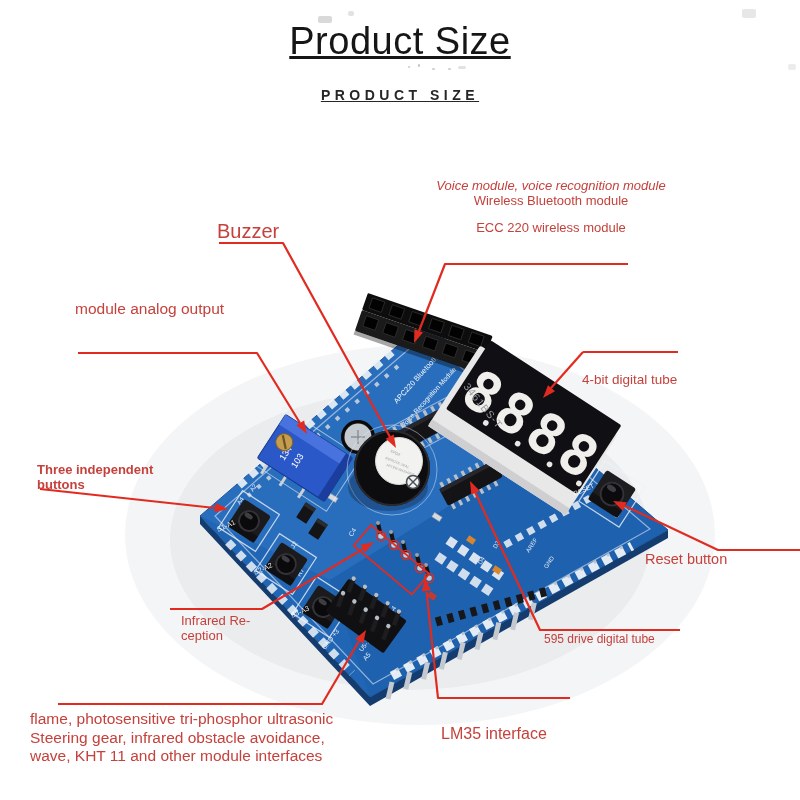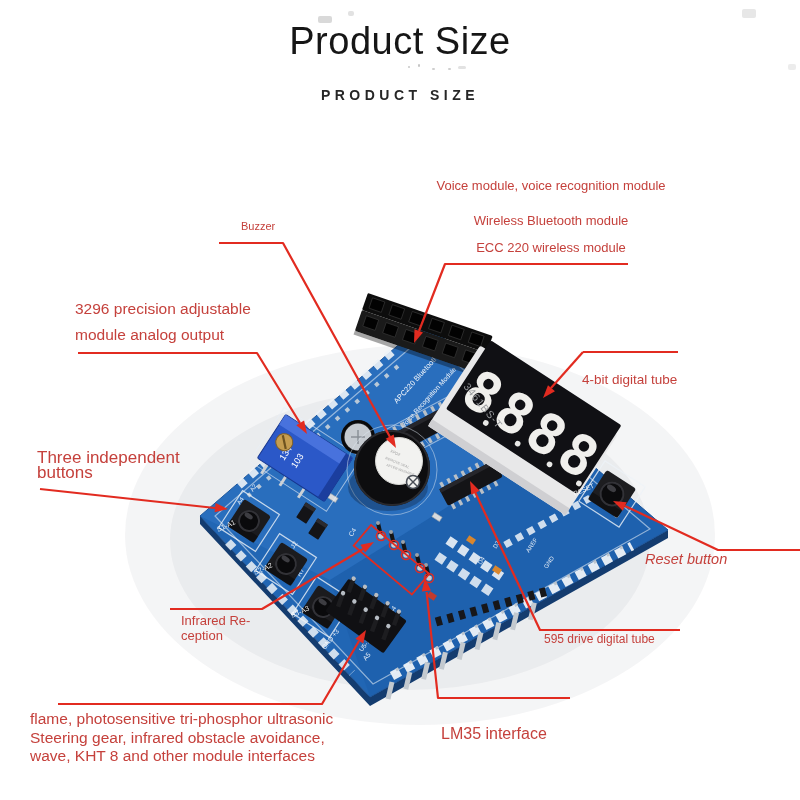--- a/index.html
+++ b/index.html
@@ -6,7 +6,7 @@
   #stage{position:relative;width:800px;height:800px;background:#ffffff;overflow:hidden;
          font-family:"Liberation Sans", sans-serif;}
   #stage svg{position:absolute;left:0;top:0;}
-  .ttl{position:absolute;left:0;right:0;text-align:center;color:#161616;}
+  .ttl{position:absolute;left:0;right:0;text-align:center;color:#161616;text-decoration:underline;}
   #title{top:20px;font-size:38px;font-weight:400;letter-spacing:.5px;}
   #subtitle{top:87px;font-size:14px;font-weight:700;letter-spacing:4.5px;color:#262626;}
   .label{position:absolute;color:#c5413c;line-height:1.15;}

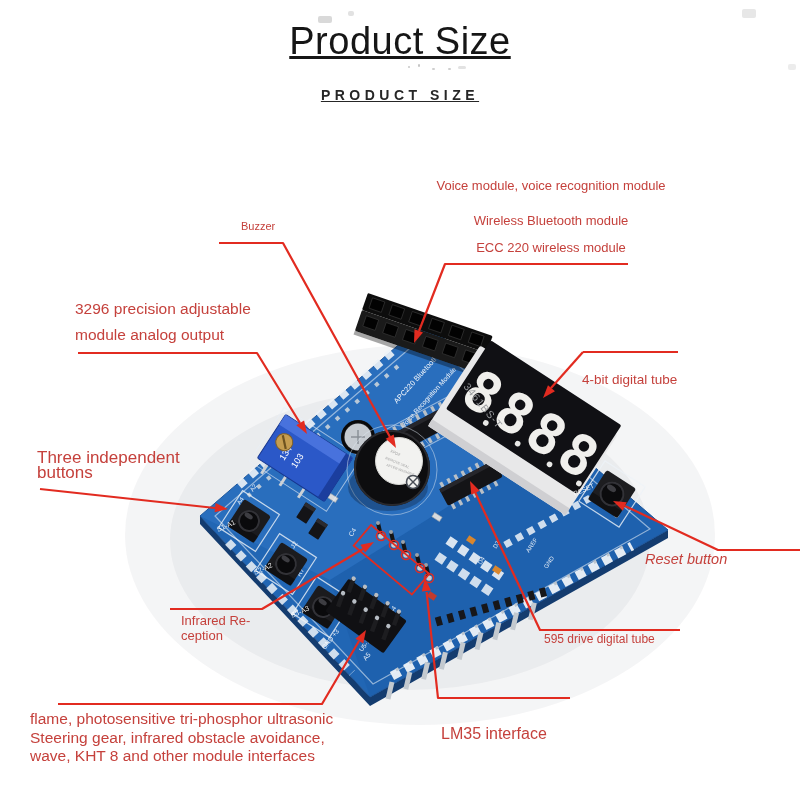--- a/index.html
+++ b/index.html
@@ -11,7 +11,7 @@
   #subtitle{top:87px;font-size:14px;font-weight:700;letter-spacing:4.5px;color:#262626;}
   .label{position:absolute;color:#c5413c;line-height:1.15;}
   #lbl-voice{left:420px;top:179px;width:262px;text-align:center;font-size:13px;}
-  #lbl-voice .l1{margin-bottom:20px;}
+  #lbl-voice .l1{font-style:italic;}
   #lbl-voice .l2{margin-bottom:12px;}
   #lbl-buzzer{left:217px;top:220px;font-size:11px;margin-left:24px;}
   #lbl-pot{left:75px;top:296px;font-size:15.5px;line-height:25.5px;}

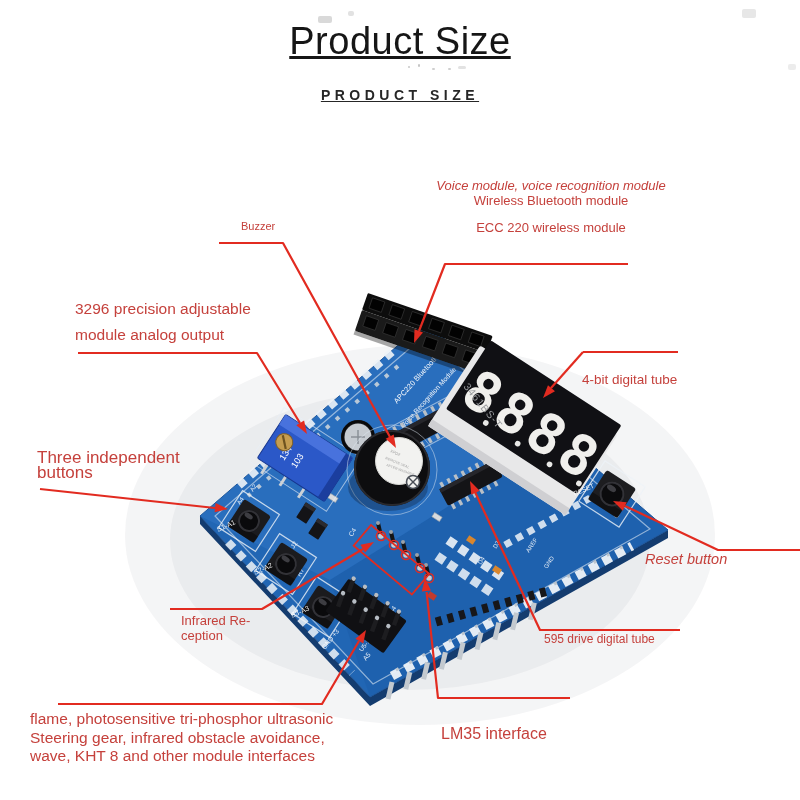--- a/index.html
+++ b/index.html
@@ -13,7 +13,7 @@
   #lbl-voice{left:420px;top:179px;width:262px;text-align:center;font-size:13px;}
   #lbl-voice .l1{font-style:italic;}
   #lbl-voice .l2{margin-bottom:12px;}
-  #lbl-buzzer{left:217px;top:220px;font-size:11px;margin-left:24px;}
+  #lbl-buzzer{left:217px;top:220px;font-size:20px;}
   #lbl-pot{left:75px;top:296px;font-size:15.5px;line-height:25.5px;}
   #lbl-tube4{left:582px;top:332px;font-size:13.5px;margin-top:40px;}
   #lbl-btn3{left:37px;top:451px;font-size:17px;line-height:14.5px;}

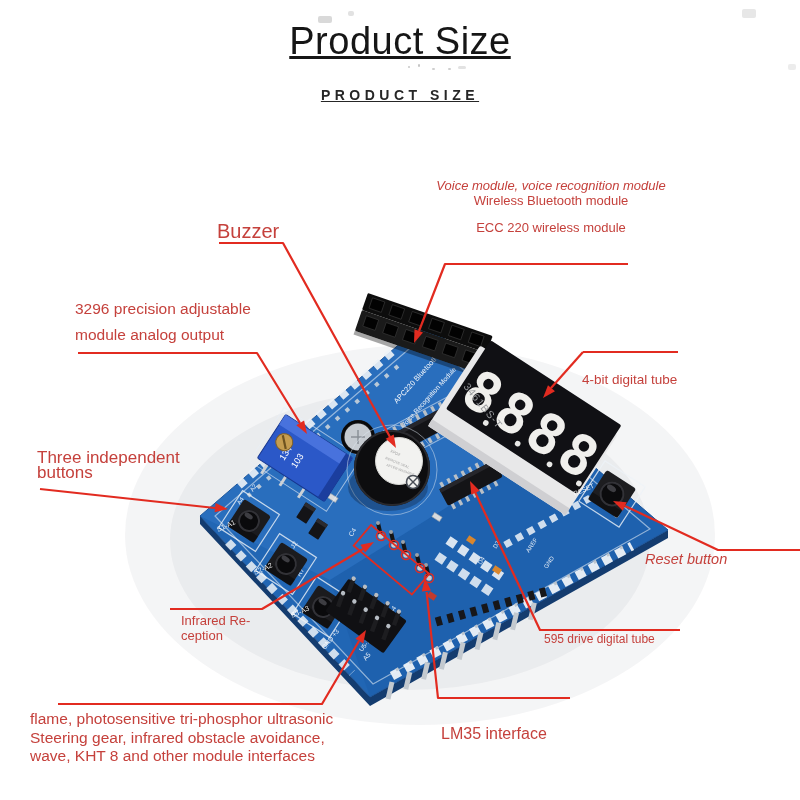--- a/index.html
+++ b/index.html
@@ -393,7 +393,6 @@
   </div>
   <div id="lbl-buzzer" class="label">Buzzer</div>
   <div id="lbl-pot" class="label">
-    <div>3296 precision adjustable</div>
     <div>module analog output</div>
   </div>
   <div id="lbl-tube4" class="label">4-bit digital tube</div>

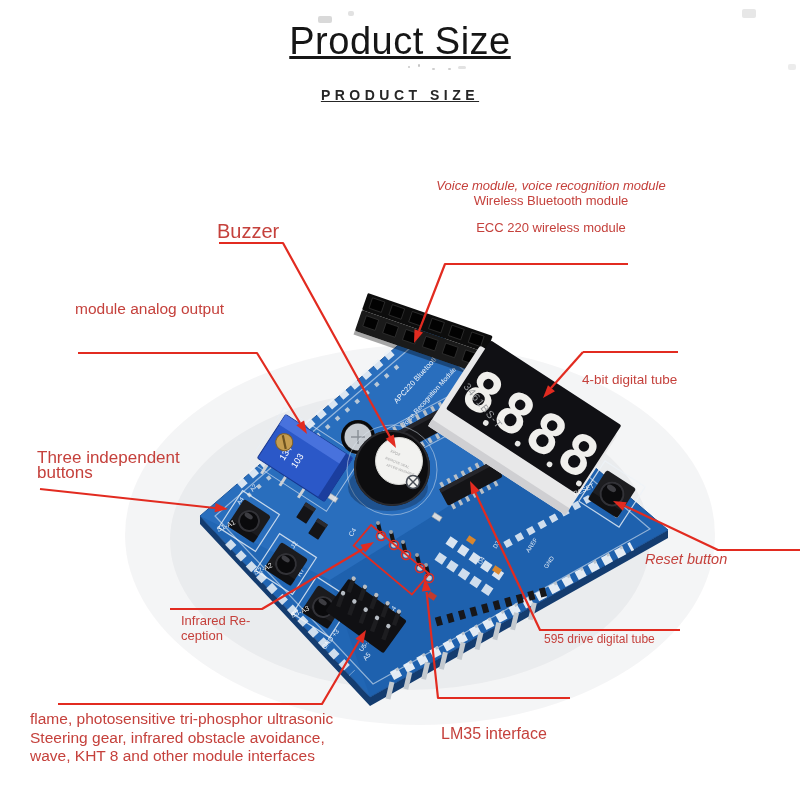--- a/index.html
+++ b/index.html
@@ -16,7 +16,7 @@
   #lbl-buzzer{left:217px;top:220px;font-size:20px;}
   #lbl-pot{left:75px;top:296px;font-size:15.5px;line-height:25.5px;}
   #lbl-tube4{left:582px;top:332px;font-size:13.5px;margin-top:40px;}
-  #lbl-btn3{left:37px;top:451px;font-size:17px;line-height:14.5px;}
+  #lbl-btn3{left:37px;top:463px;font-size:13px;line-height:14.5px;font-weight:bold;}
   #lbl-reset{left:645px;top:551px;font-size:14.5px;font-style:italic;}
   #lbl-ir{left:181px;top:614px;font-size:13px;line-height:14.5px;}
   #lbl-595{left:544px;top:633px;font-size:12px;}

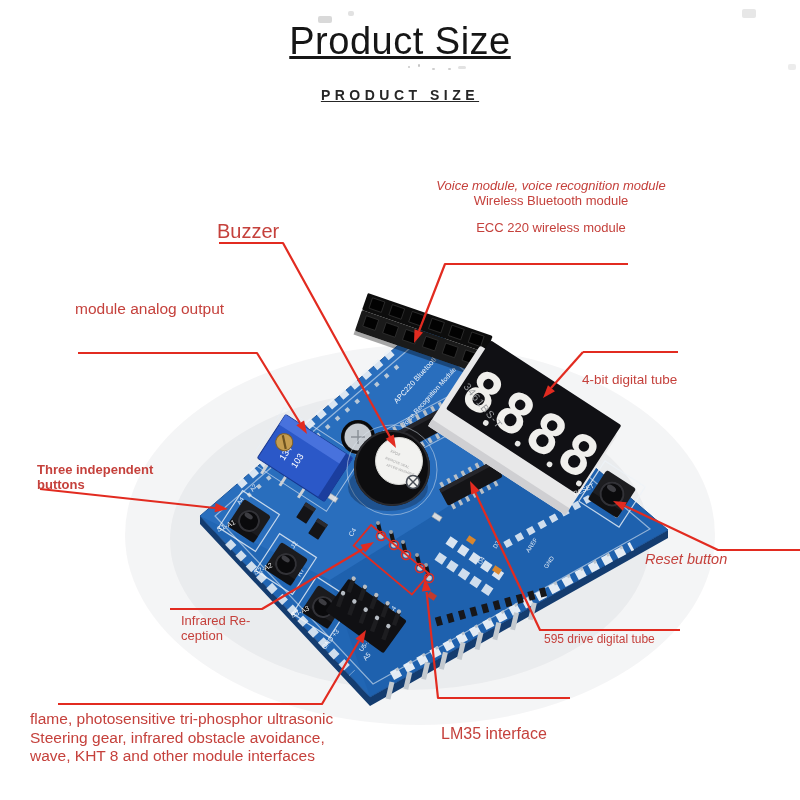--- a/index.html
+++ b/index.html
@@ -17,7 +17,7 @@
   #lbl-pot{left:75px;top:296px;font-size:15.5px;line-height:25.5px;}
   #lbl-tube4{left:582px;top:332px;font-size:13.5px;margin-top:40px;}
   #lbl-btn3{left:37px;top:463px;font-size:13px;line-height:14.5px;font-weight:bold;}
-  #lbl-reset{left:645px;top:551px;font-size:14.5px;font-style:italic;}
+  #lbl-reset{left:645px;top:551px;font-size:14.5px;}
   #lbl-ir{left:181px;top:614px;font-size:13px;line-height:14.5px;}
   #lbl-595{left:544px;top:633px;font-size:12px;}
   #lbl-steer{left:30px;top:710px;font-size:15.5px;line-height:18.5px;}

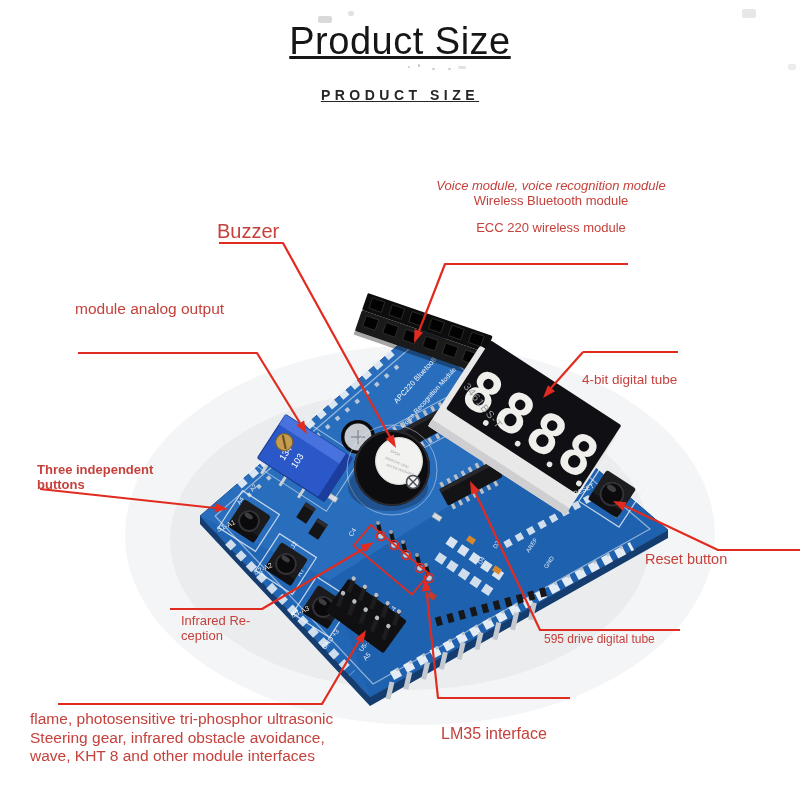--- a/index.html
+++ b/index.html
@@ -409,7 +409,7 @@
   <div id="lbl-steer" class="label">
     <div>flame, photosensitive tri-phosphor ultrasonic</div>
     <div>Steering gear, infrared obstacle avoidance,</div>
-    <div>wave, KHT 8 and other module interfaces</div>
+    <div>wave, KHT 11 and other module interfaces</div>
   </div>
   <div id="lbl-lm35" class="label">LM35 interface</div>
 

